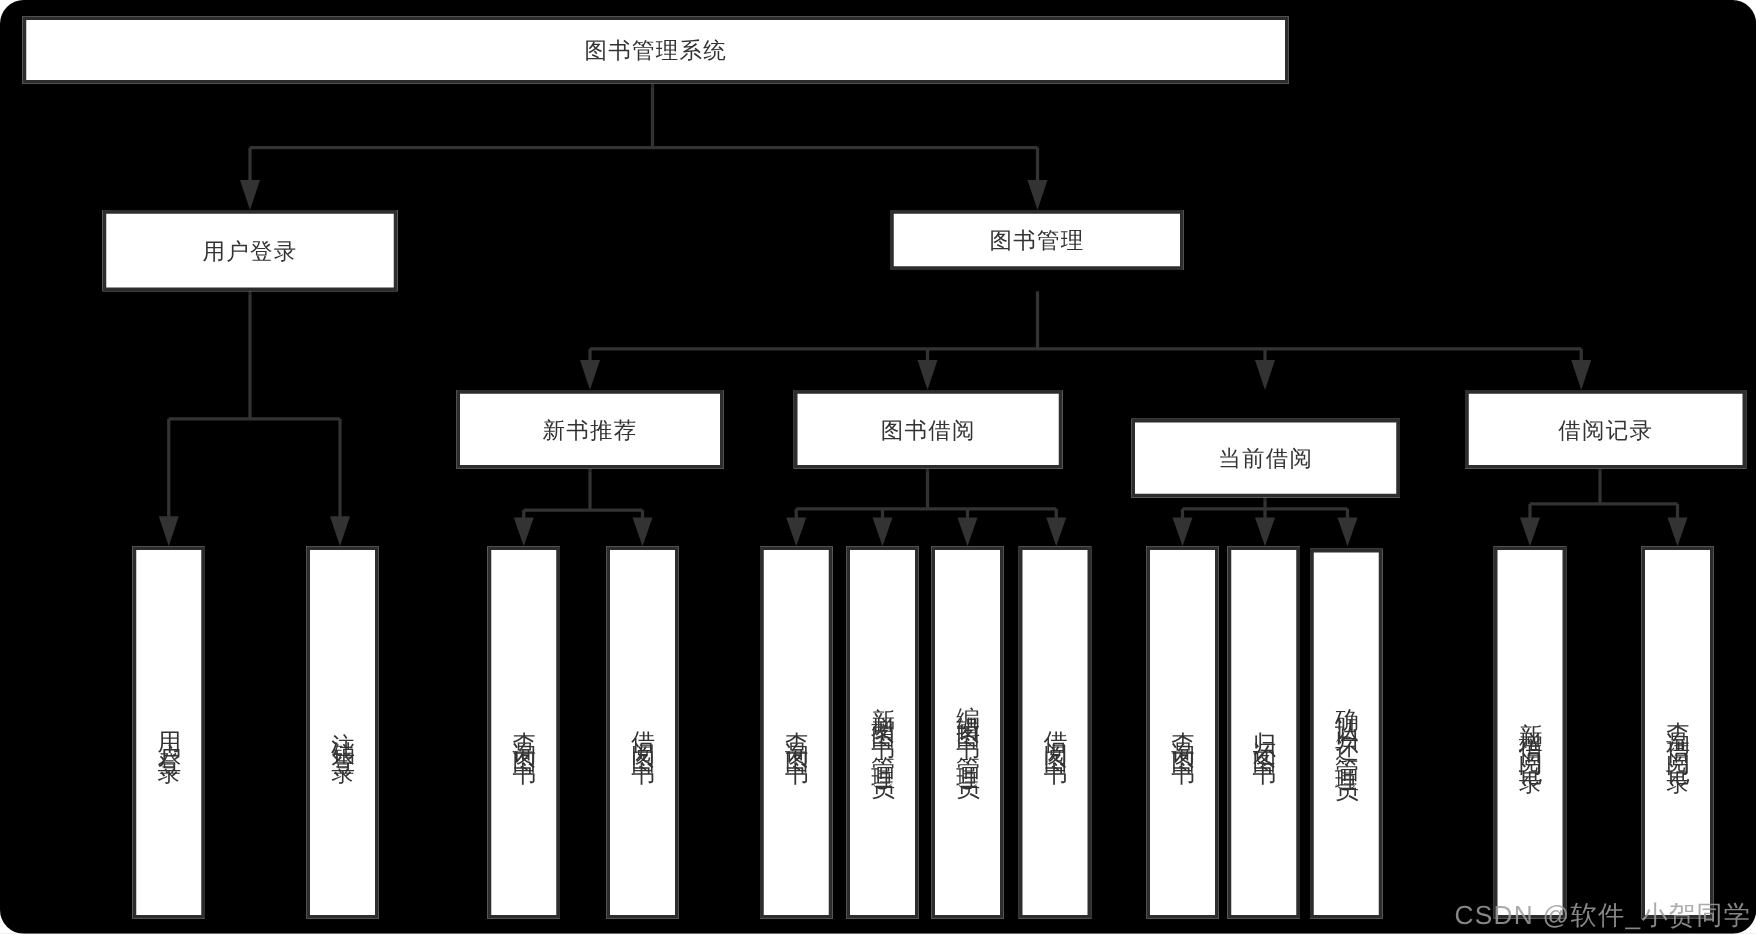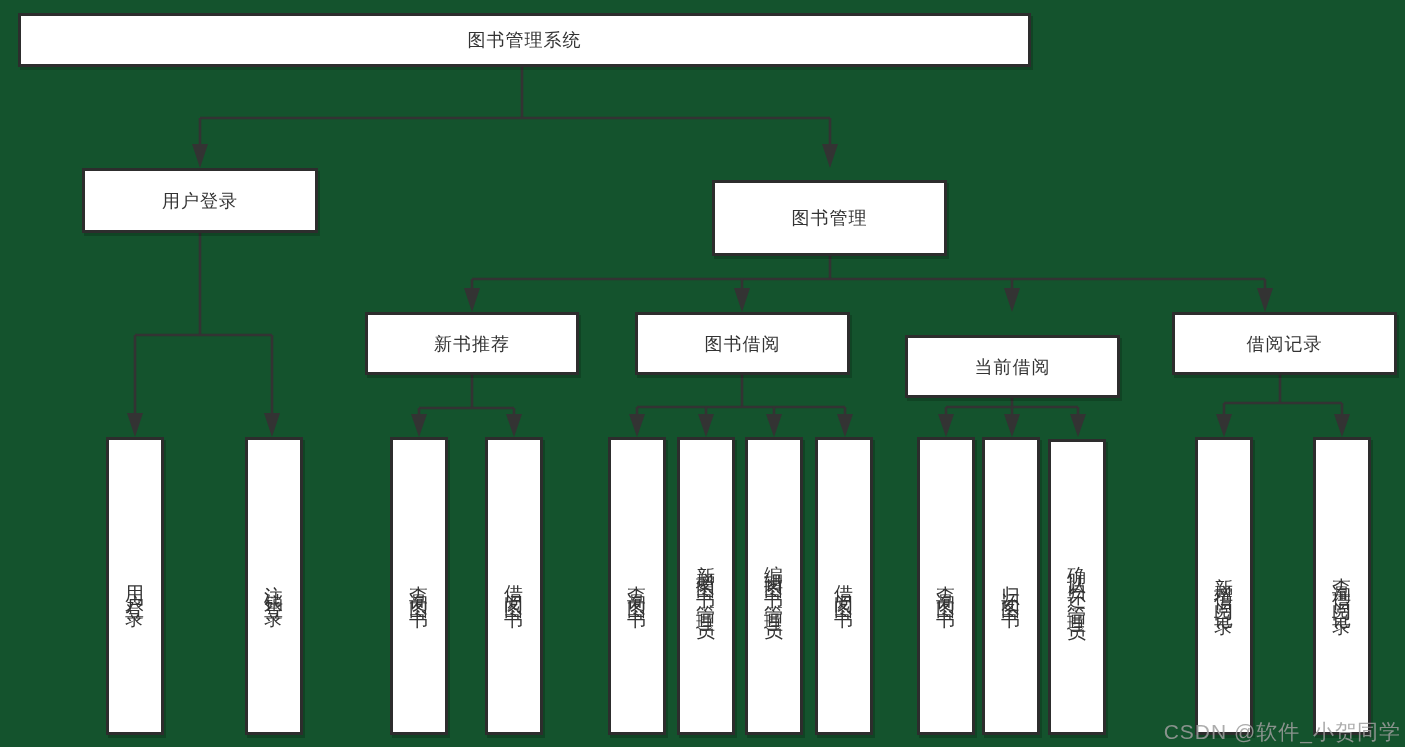--- a/index.html
+++ b/index.html
@@ -6,9 +6,10 @@
   #canvas{
     position:relative;
     width:1405px;height:747px;
-    background:#14532d;
+    background:#000000;
     font-family:"Liberation Sans","DejaVu Sans",sans-serif;
     overflow:hidden;
+    border-radius:19px;
   }
   #connectors{position:absolute;left:0;top:0;width:1405px;height:747px;}
   #connectors line{stroke:#333333;stroke-width:2.6;}

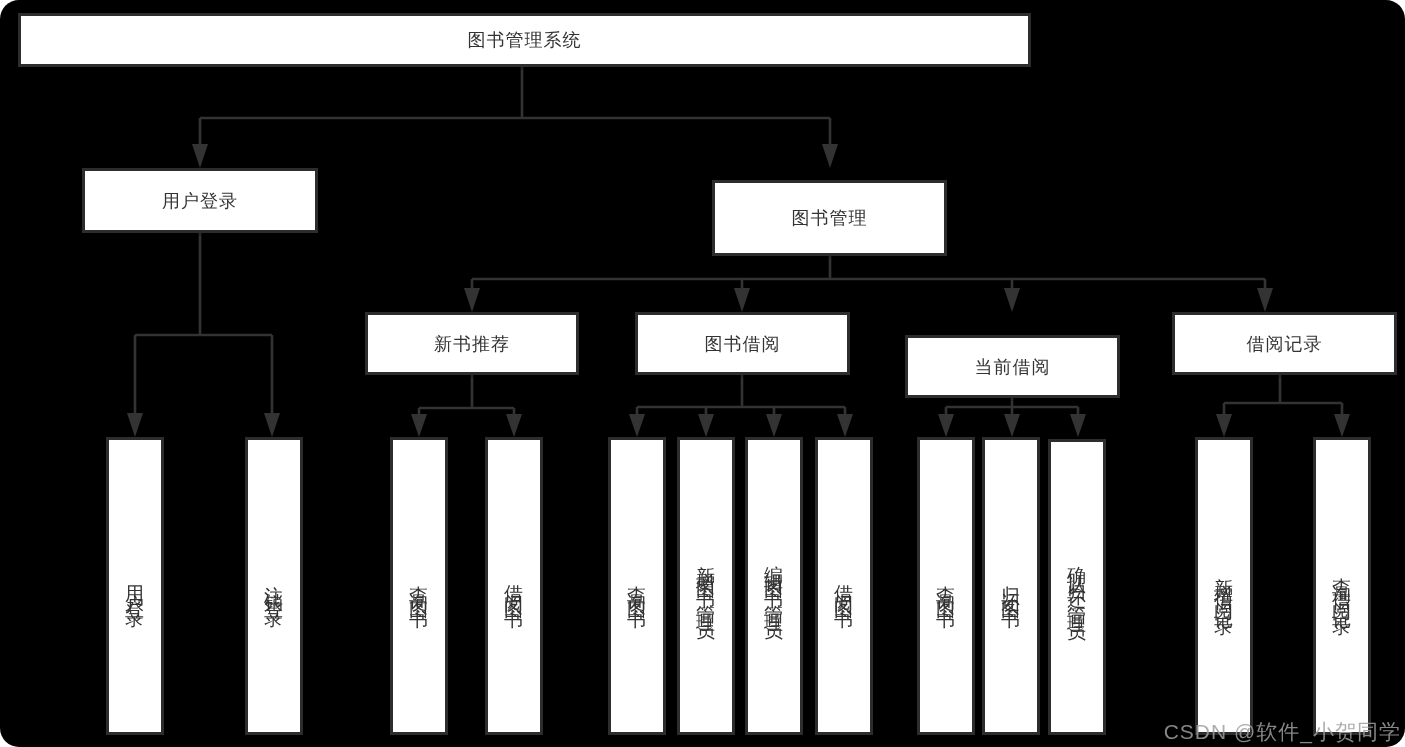--- a/index.html
+++ b/index.html
@@ -115,7 +115,7 @@
   <div class="box" style="left:82px;top:168px;width:236px;height:65px;">
     <span class="hlabel">用户登录</span>
   </div>
-  <div class="box" style="left:712px;top:180px;width:235px;height:76px;">
+  <div class="box" style="left:712px;top:168px;width:235px;height:48px;">
     <span class="hlabel">图书管理</span>
   </div>
 

